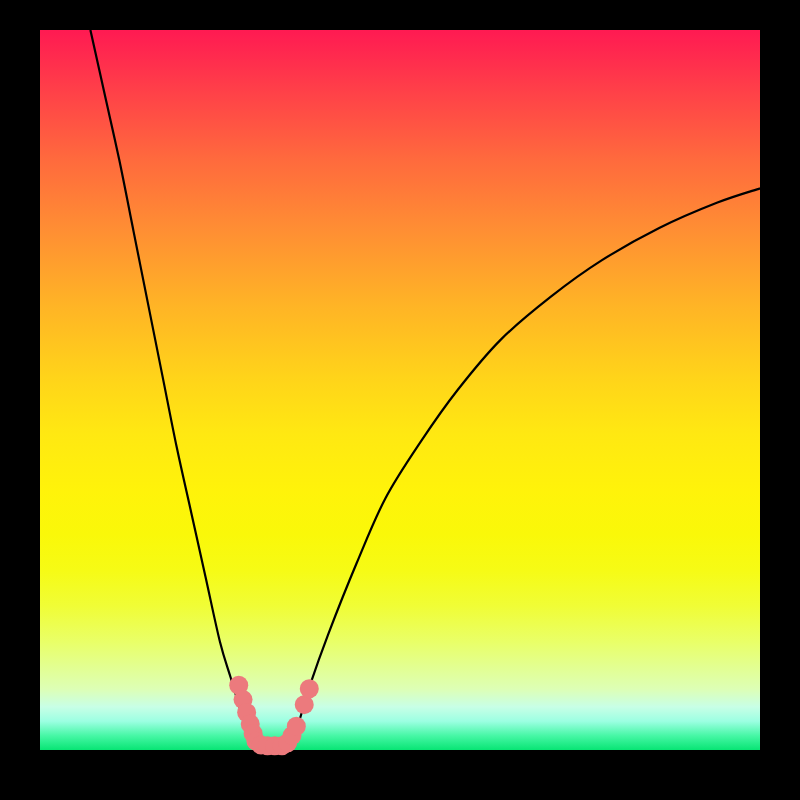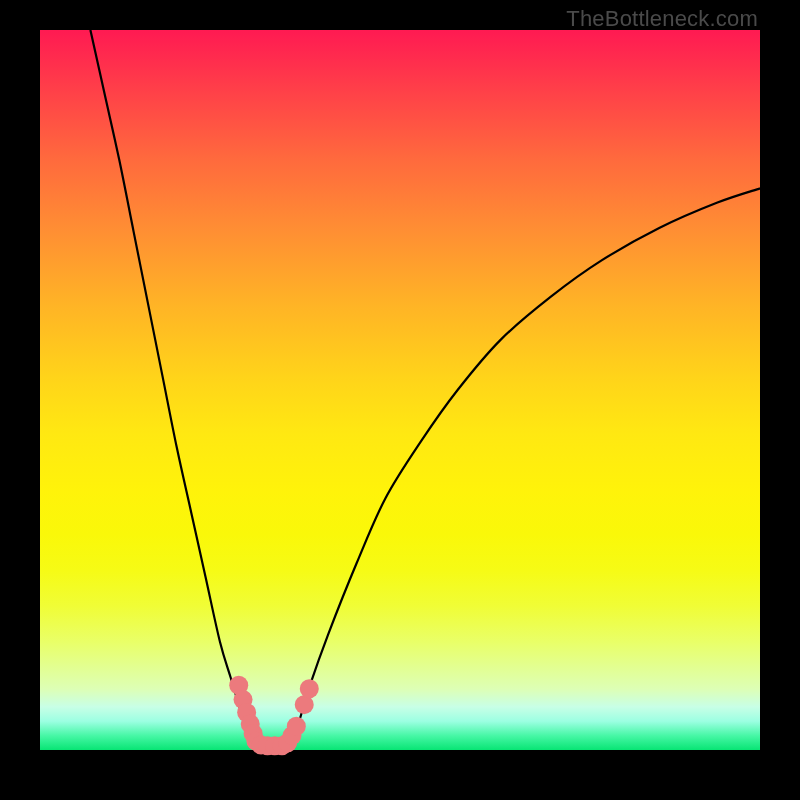--- a/index.html
+++ b/index.html
@@ -103,7 +103,6 @@
         </g>
     </svg>
   </div>
-  <div class="watermark">TheBottleneck.com</div>
 </div>
 
 </body></html>

